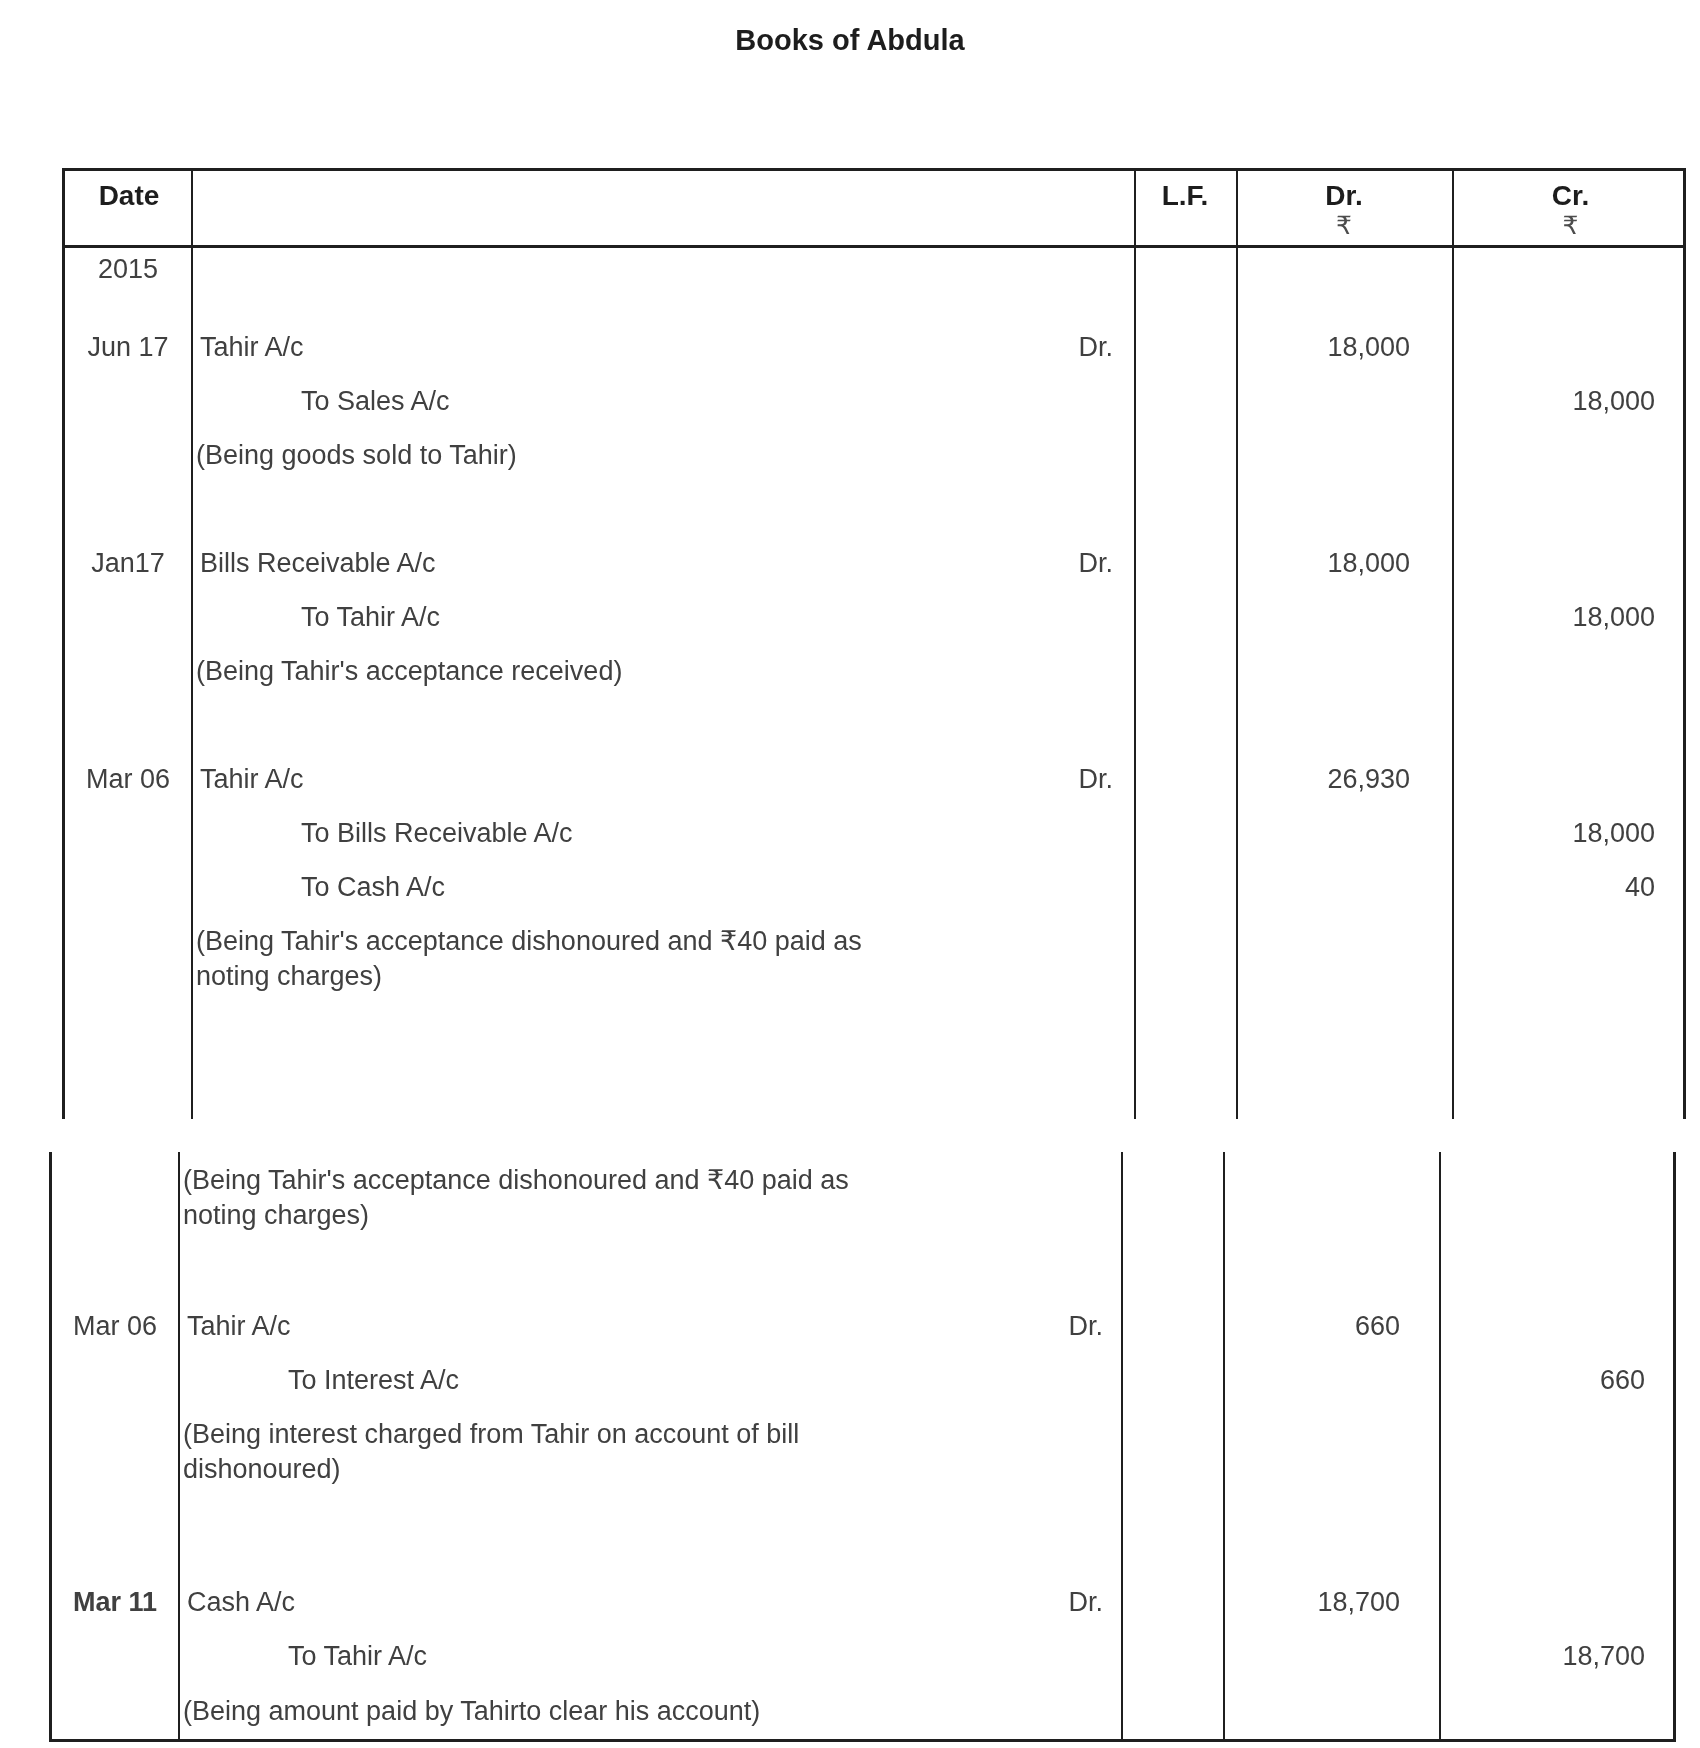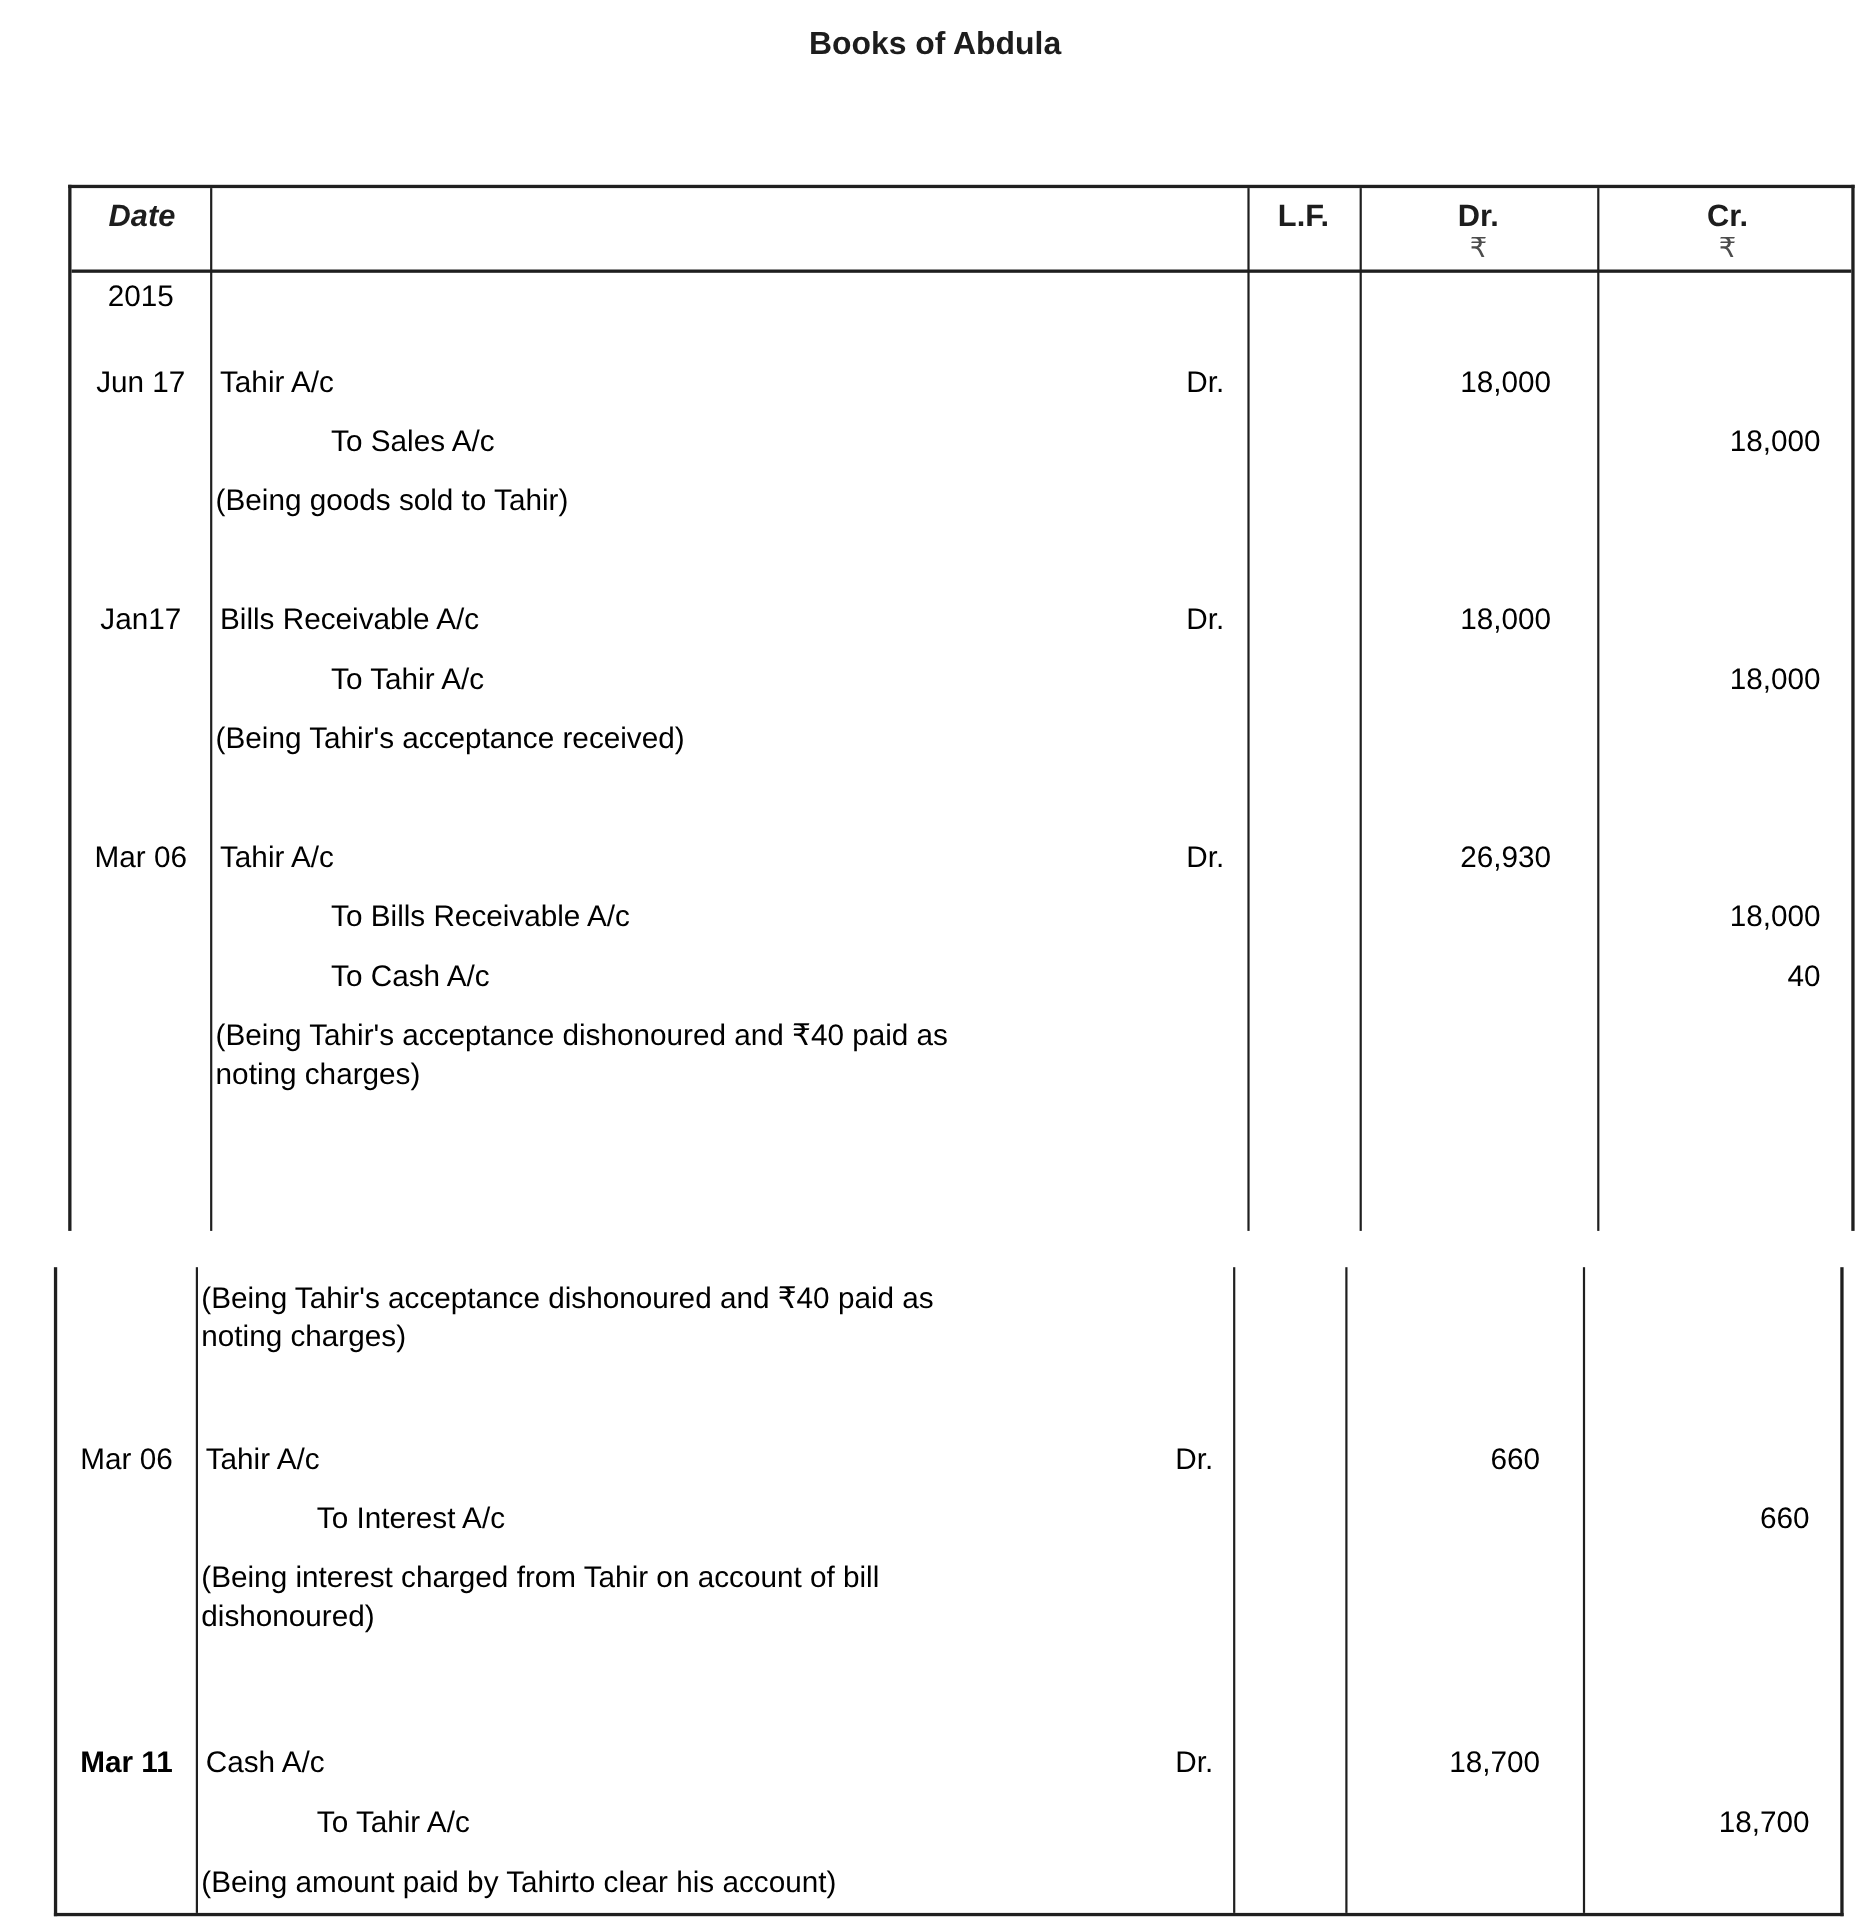--- a/index.html
+++ b/index.html
@@ -28,7 +28,7 @@
   .hdr-underline{position:absolute;left:0;right:0;top:74px;height:3px;background:#1f1f1f;}
 
   .hdr{position:absolute;font-size:28px;font-weight:bold;color:#1d1d1d;text-align:center;white-space:nowrap;}
-  .hdr-date{left:0;width:128px;top:9px;font-style:italic;}
+  .hdr-date{left:0;width:128px;top:9px;}
   .hdr-part{left:128px;width:700px;top:9px;}
   .hdr-lf{left:1069px;width:102px;top:9px;}
   .hdr-dr{left:1171px;width:216px;top:9px;}

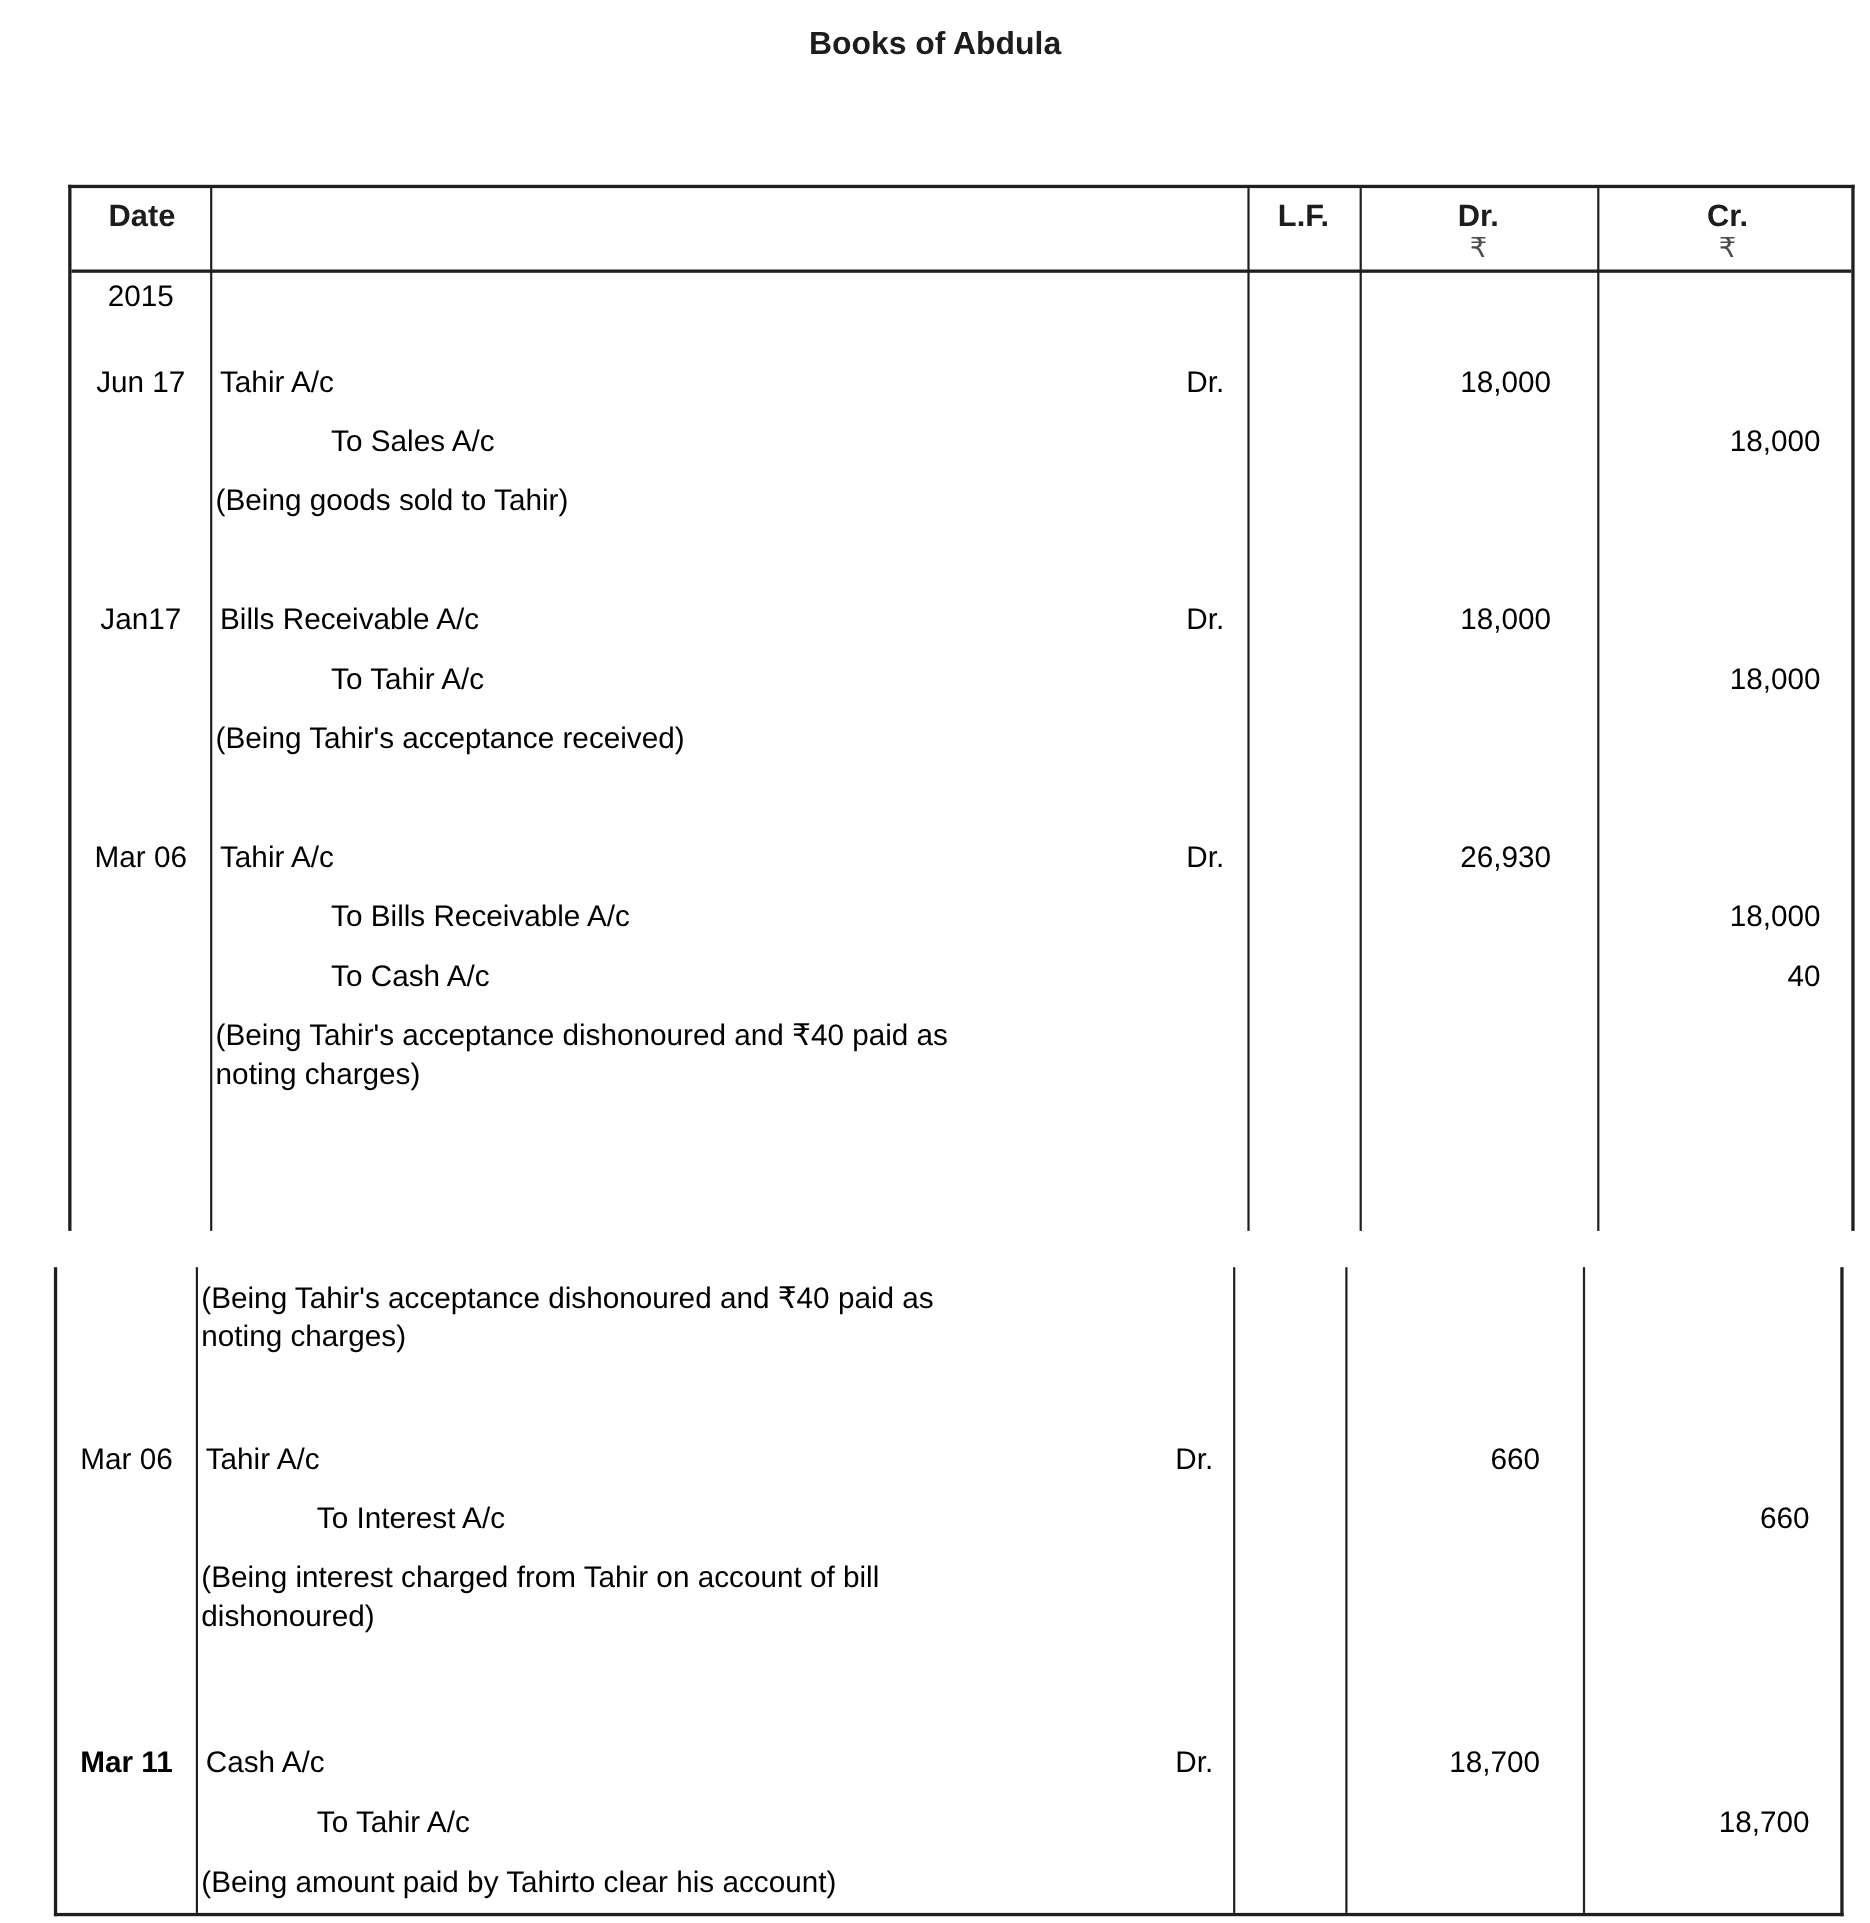--- a/index.html
+++ b/index.html
@@ -37,7 +37,7 @@
   .rupee-dr{left:1171px;width:216px;}
   .rupee-cr{left:1387px;width:237px;}
 
-  .cell{position:absolute;font-size:27px;color:#000000;line-height:33px;white-space:nowrap;}
+  .cell{position:absolute;font-size:27px;color:#404040;line-height:33px;white-space:nowrap;}
   .date-cell{left:0;width:126px;text-align:center;}
   .acct{left:135px;}
   .indent{left:236px;}

